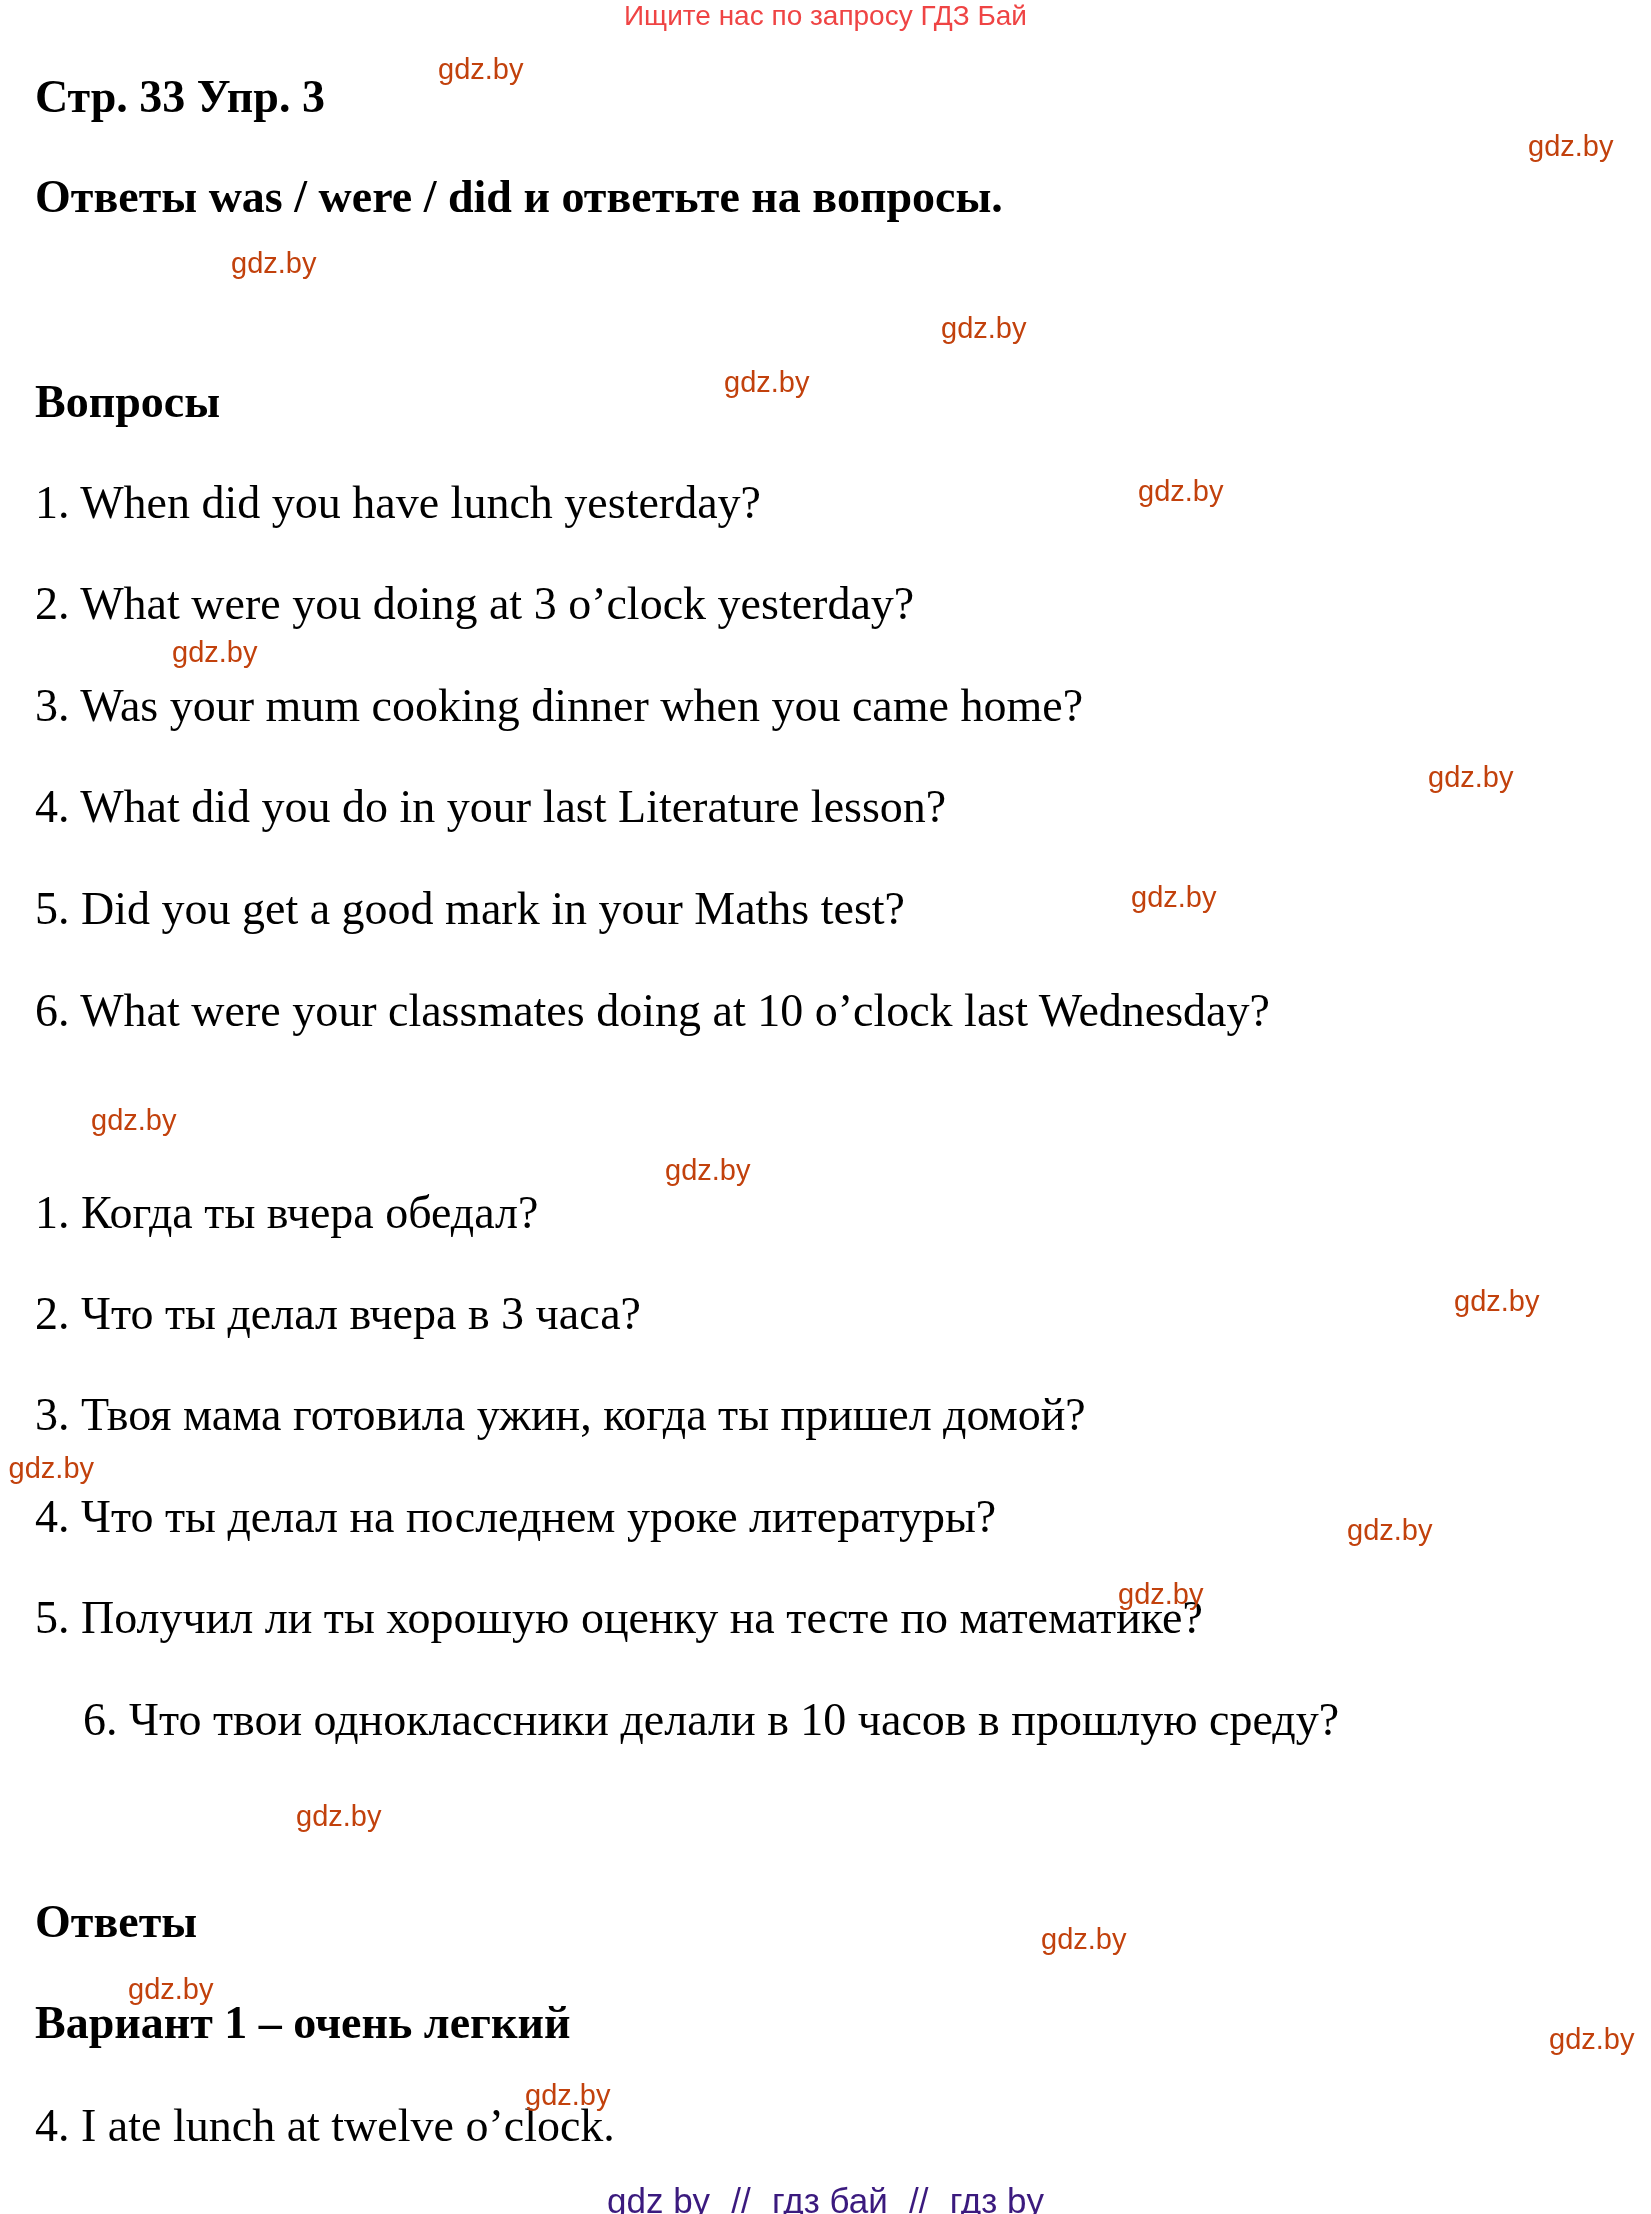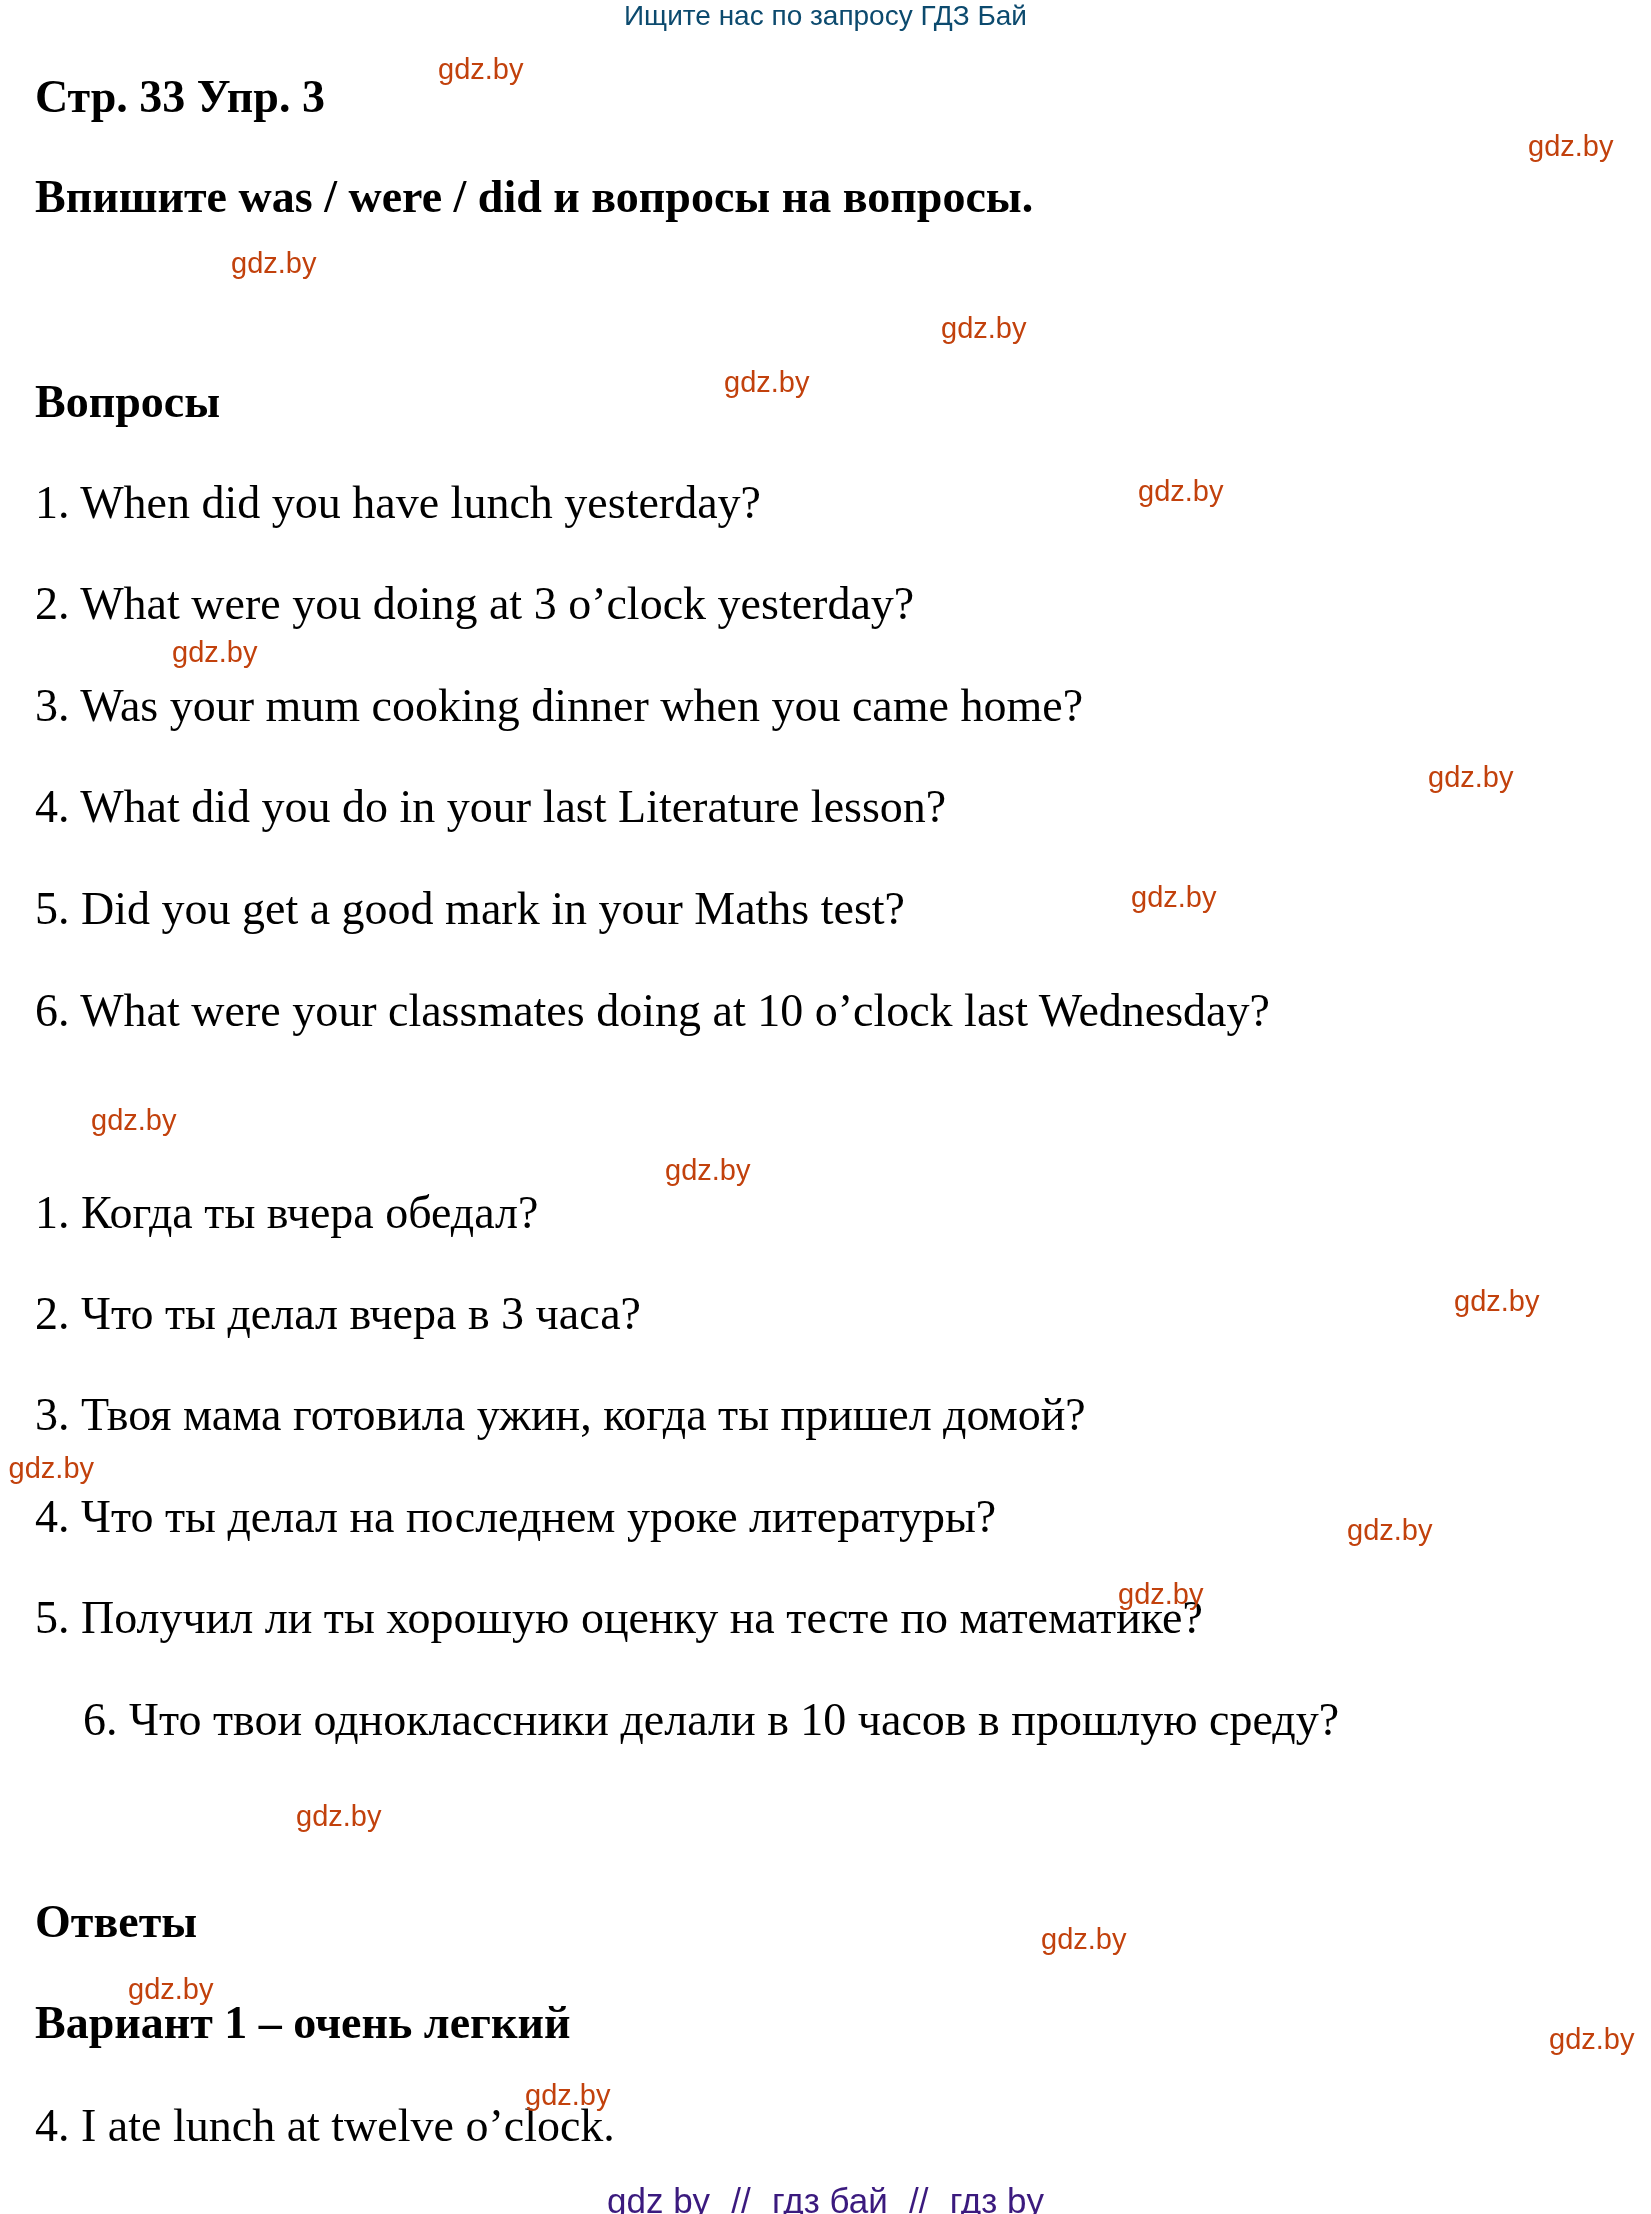--- a/index.html
+++ b/index.html
@@ -22,7 +22,7 @@
     font-family: "Liberation Sans", "DejaVu Sans", sans-serif;
     font-size: 28px;
     line-height: 31px;
-    color: #0c4a6e;
+    color: #ef4444;
   }
   .footer-links {
     left: 0; width: 1651px; top: 2187px; height: 28px;

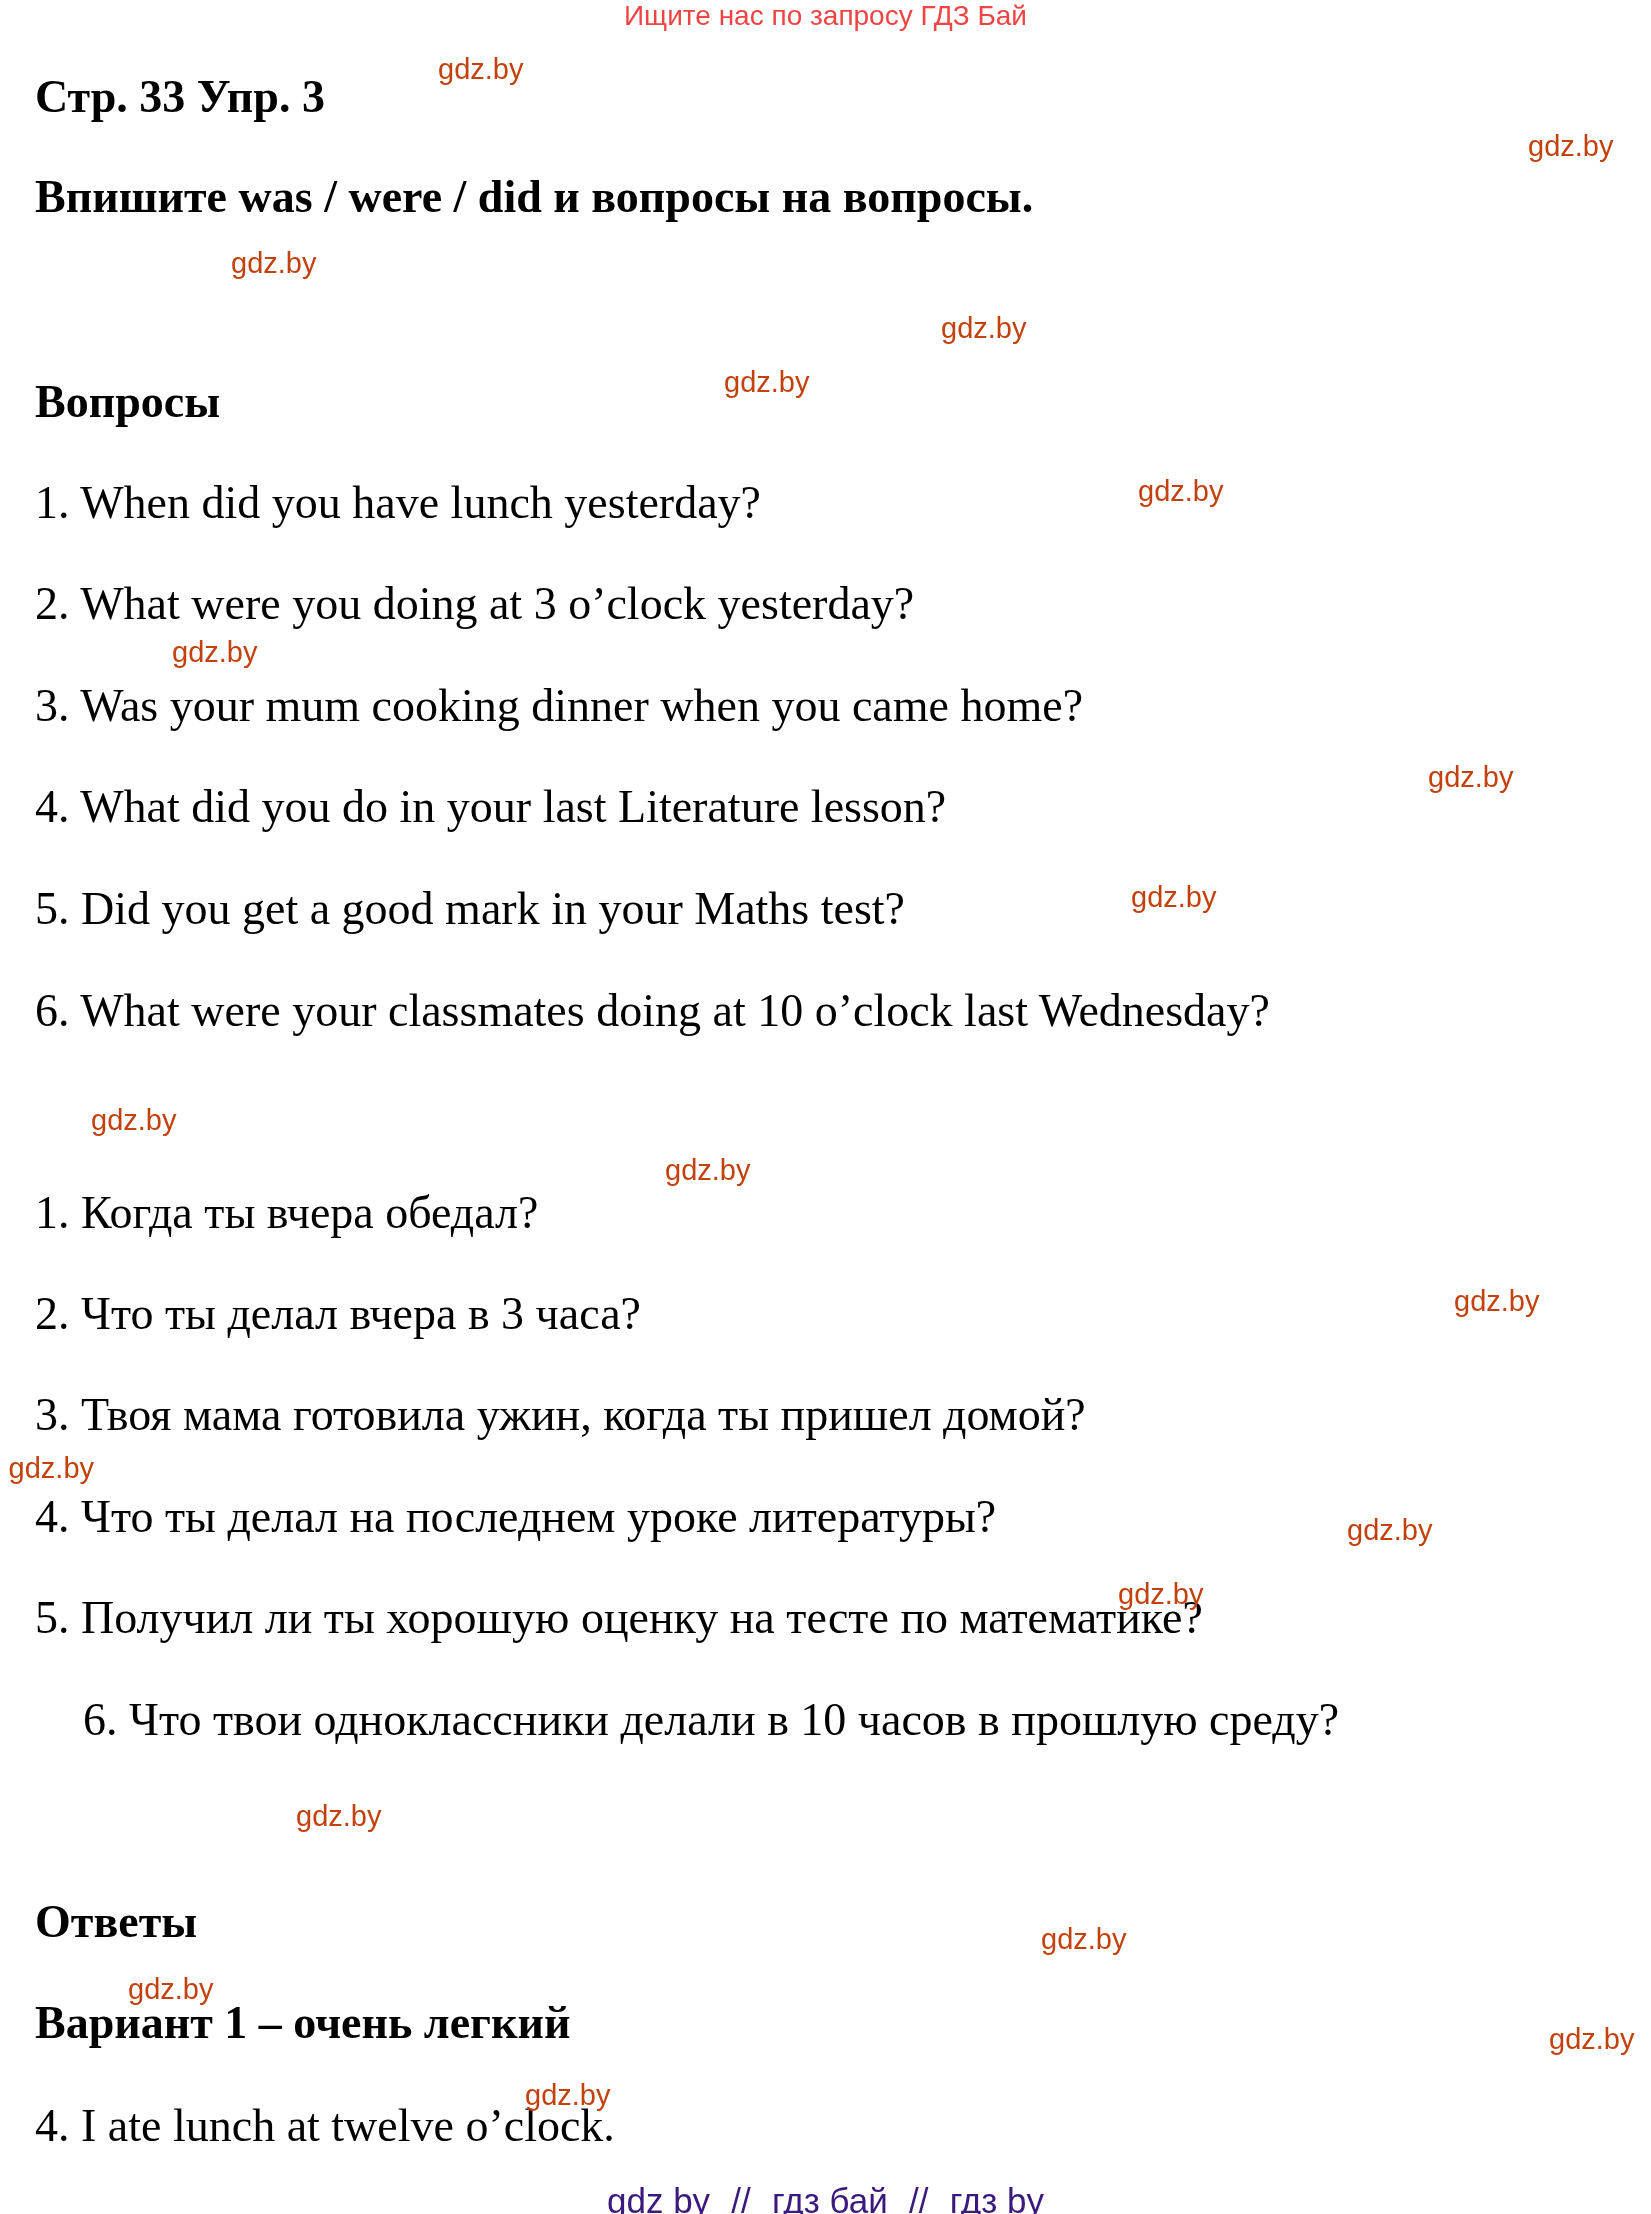--- a/index.html
+++ b/index.html
@@ -54,7 +54,7 @@
 <div class="abs top-banner">Ищите нас по запросу ГДЗ Бай</div>
 
 <div class="abs line bold" style="top:70px;">Стр. 33 Упр. 3</div>
-<div class="abs line bold" style="top:170px;">Впишите was / were / did и вопросы на вопросы.</div>
+<div class="abs line bold" style="top:170px;">Ответы was / were / did и ответьте на вопросы.</div>
 
 <div class="abs line bold" style="top:375px;">Вопросы</div>
 

